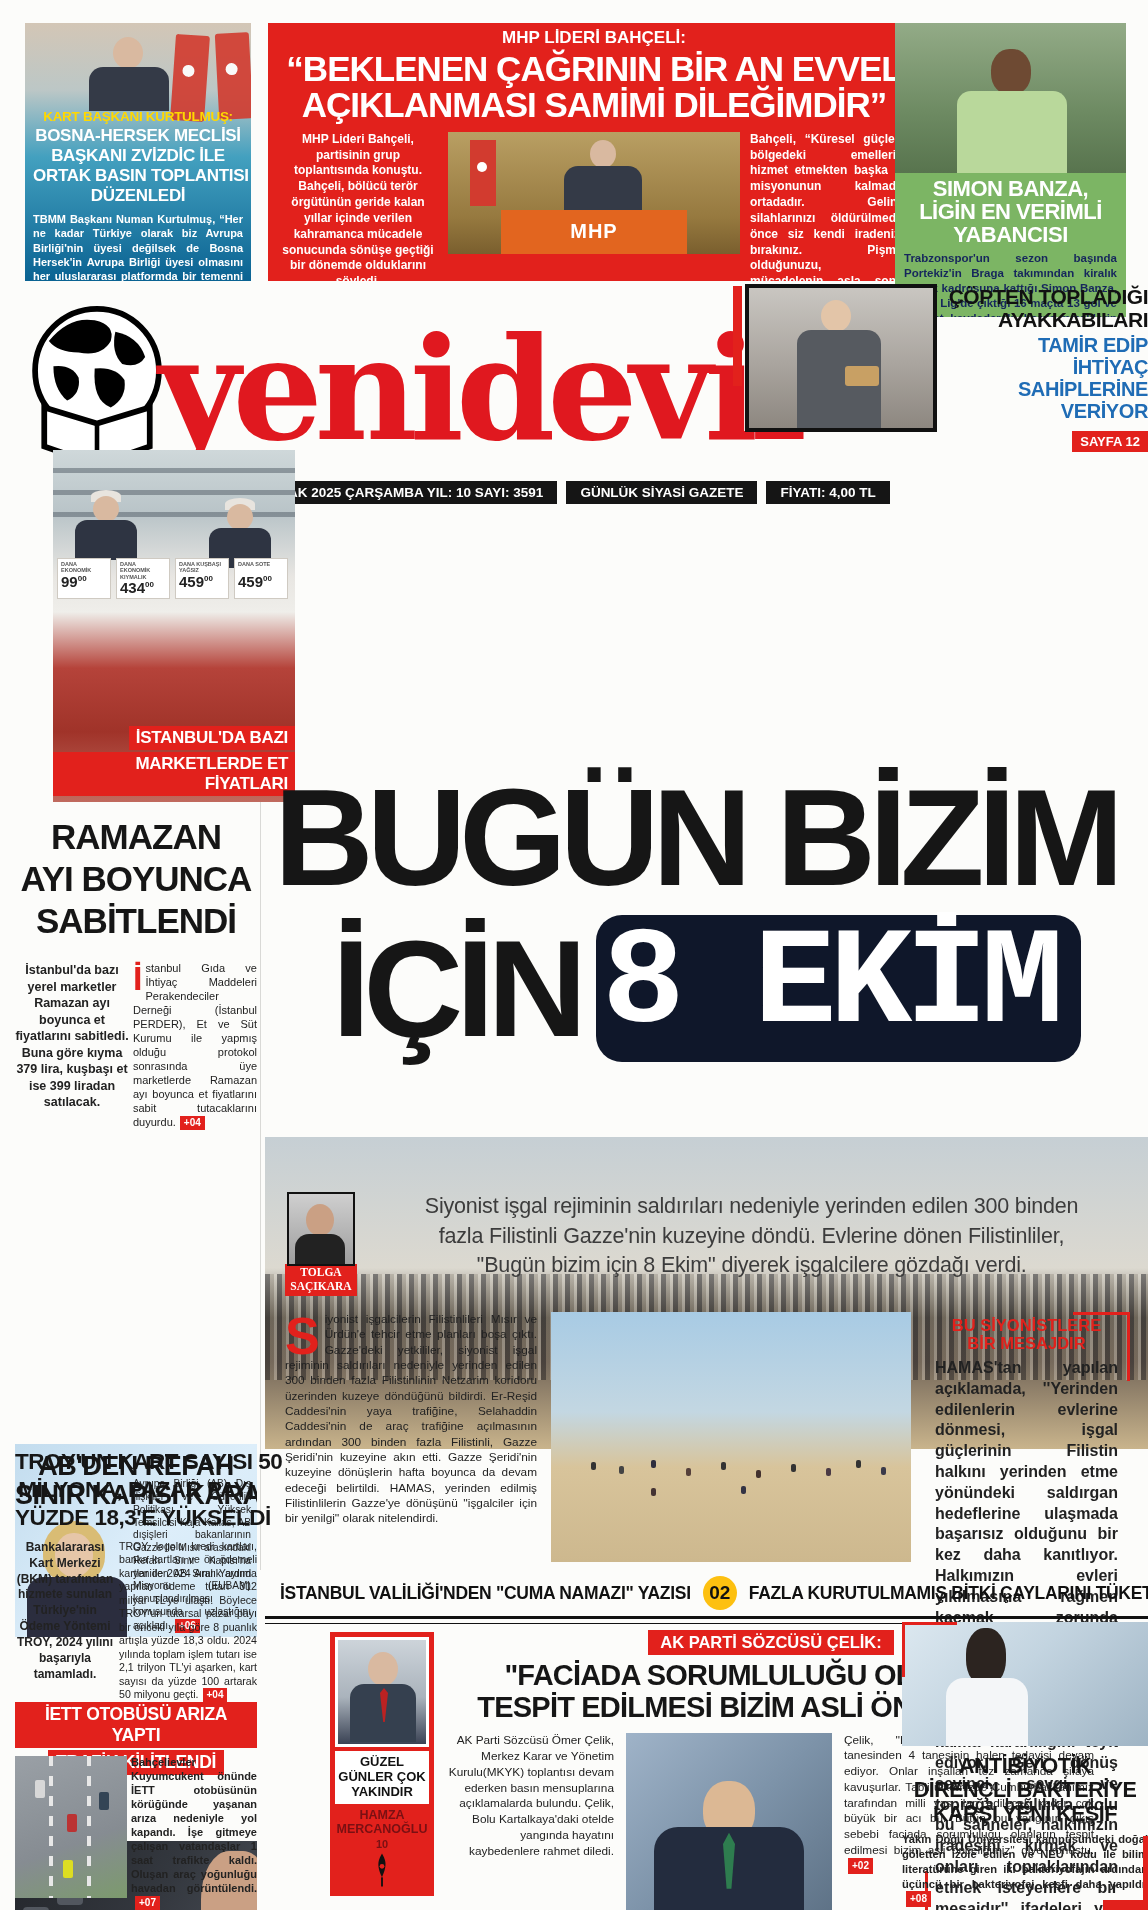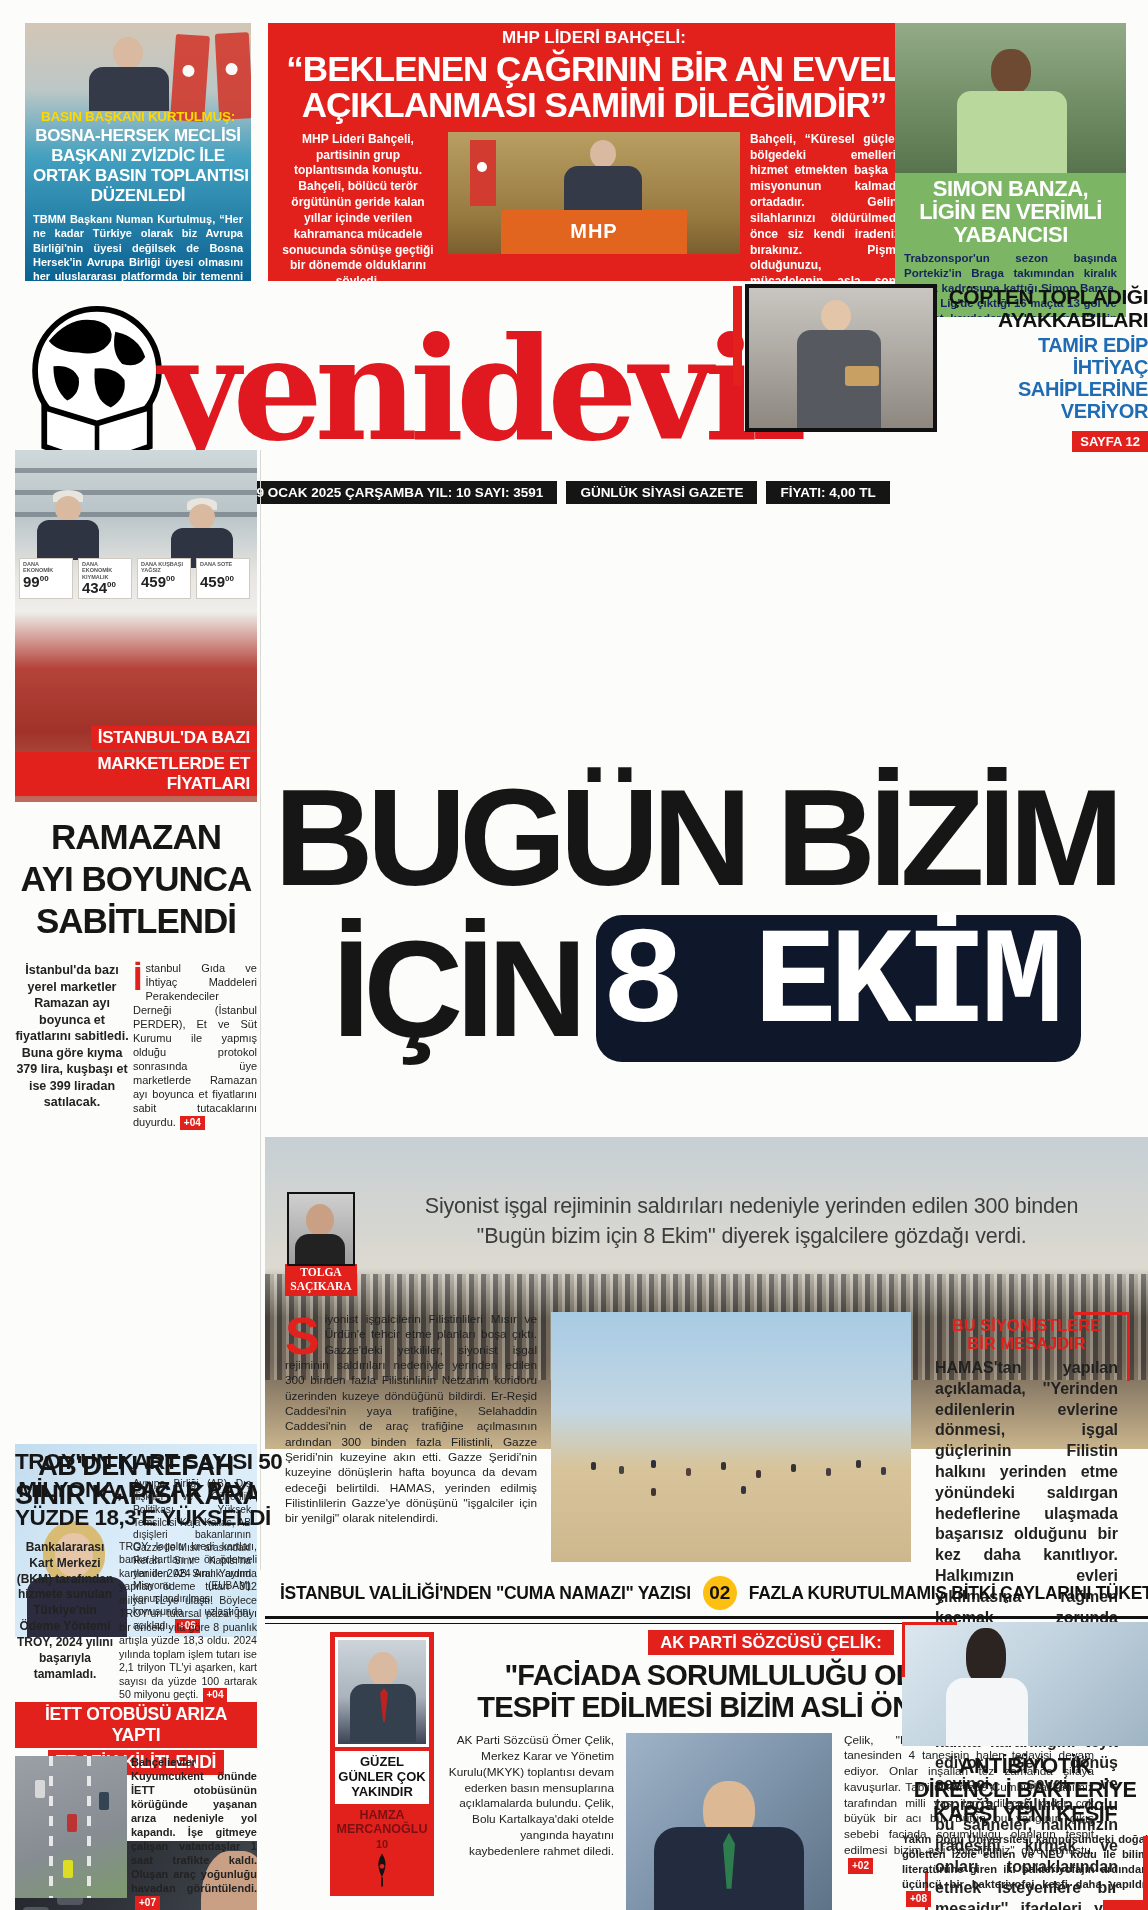--- a/index.html
+++ b/index.html
@@ -172,7 +172,7 @@
     <span class="fig-head" style="left:88px;top:14px;width:30px;height:32px;"></span>
     <span class="fig-body" style="left:64px;top:44px;width:80px;height:44px;"></span>
     <div class="tl-text">
-      <div class="tl-kicker">BASIN BAŞKANI KURTULMUŞ:</div>
+      <div class="tl-kicker">KART BAŞKANI KURTULMUŞ:</div>
       <h2 class="tl-head">
         <div class="hl">BOSNA-HERSEK MECLİSİ</div>
         <div class="hl">BAŞKANI ZVİZDİC İLE</div>

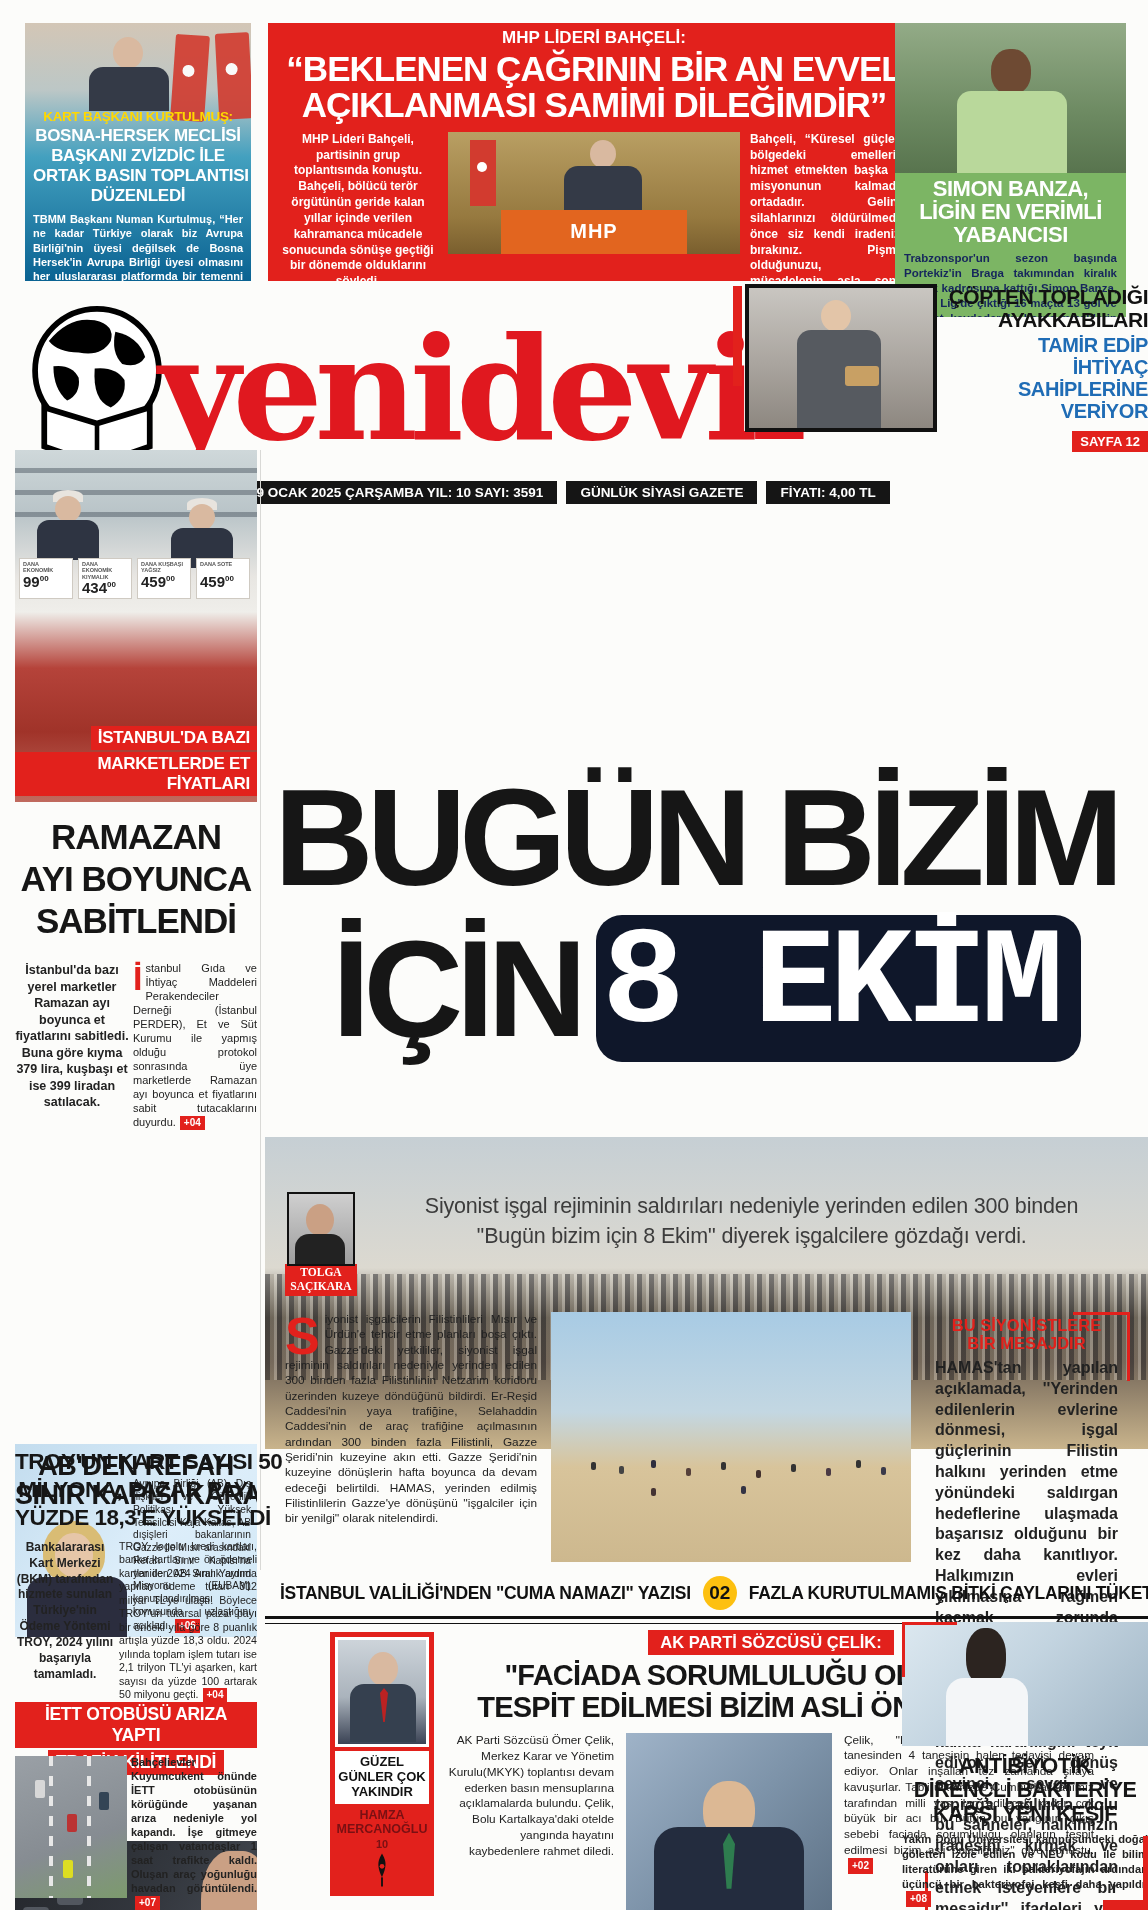--- a/index.html
+++ b/index.html
@@ -60,7 +60,7 @@
 
   
   .ph-meat{background:linear-gradient(180deg,#cfd8da 0%,#b9c4c8 18%,#e8e6e2 36%,#efeeea 46%,#b5433a 62%,#a03329 80%,#c06a5e 100%);
-           overflow:hidden;position:relative;}
+           overflow:hidden;position:relative;margin-left:38px;}
   .shelf{position:absolute;left:0;width:100%;height:5px;background:rgba(90,100,110,.55);}
   .butcher-head{position:absolute;width:26px;height:26px;border-radius:50%;background:#d9b9a0;}
   .butcher-cap{position:absolute;width:30px;height:12px;border-radius:50% 50% 0 0;background:#e8e4de;}

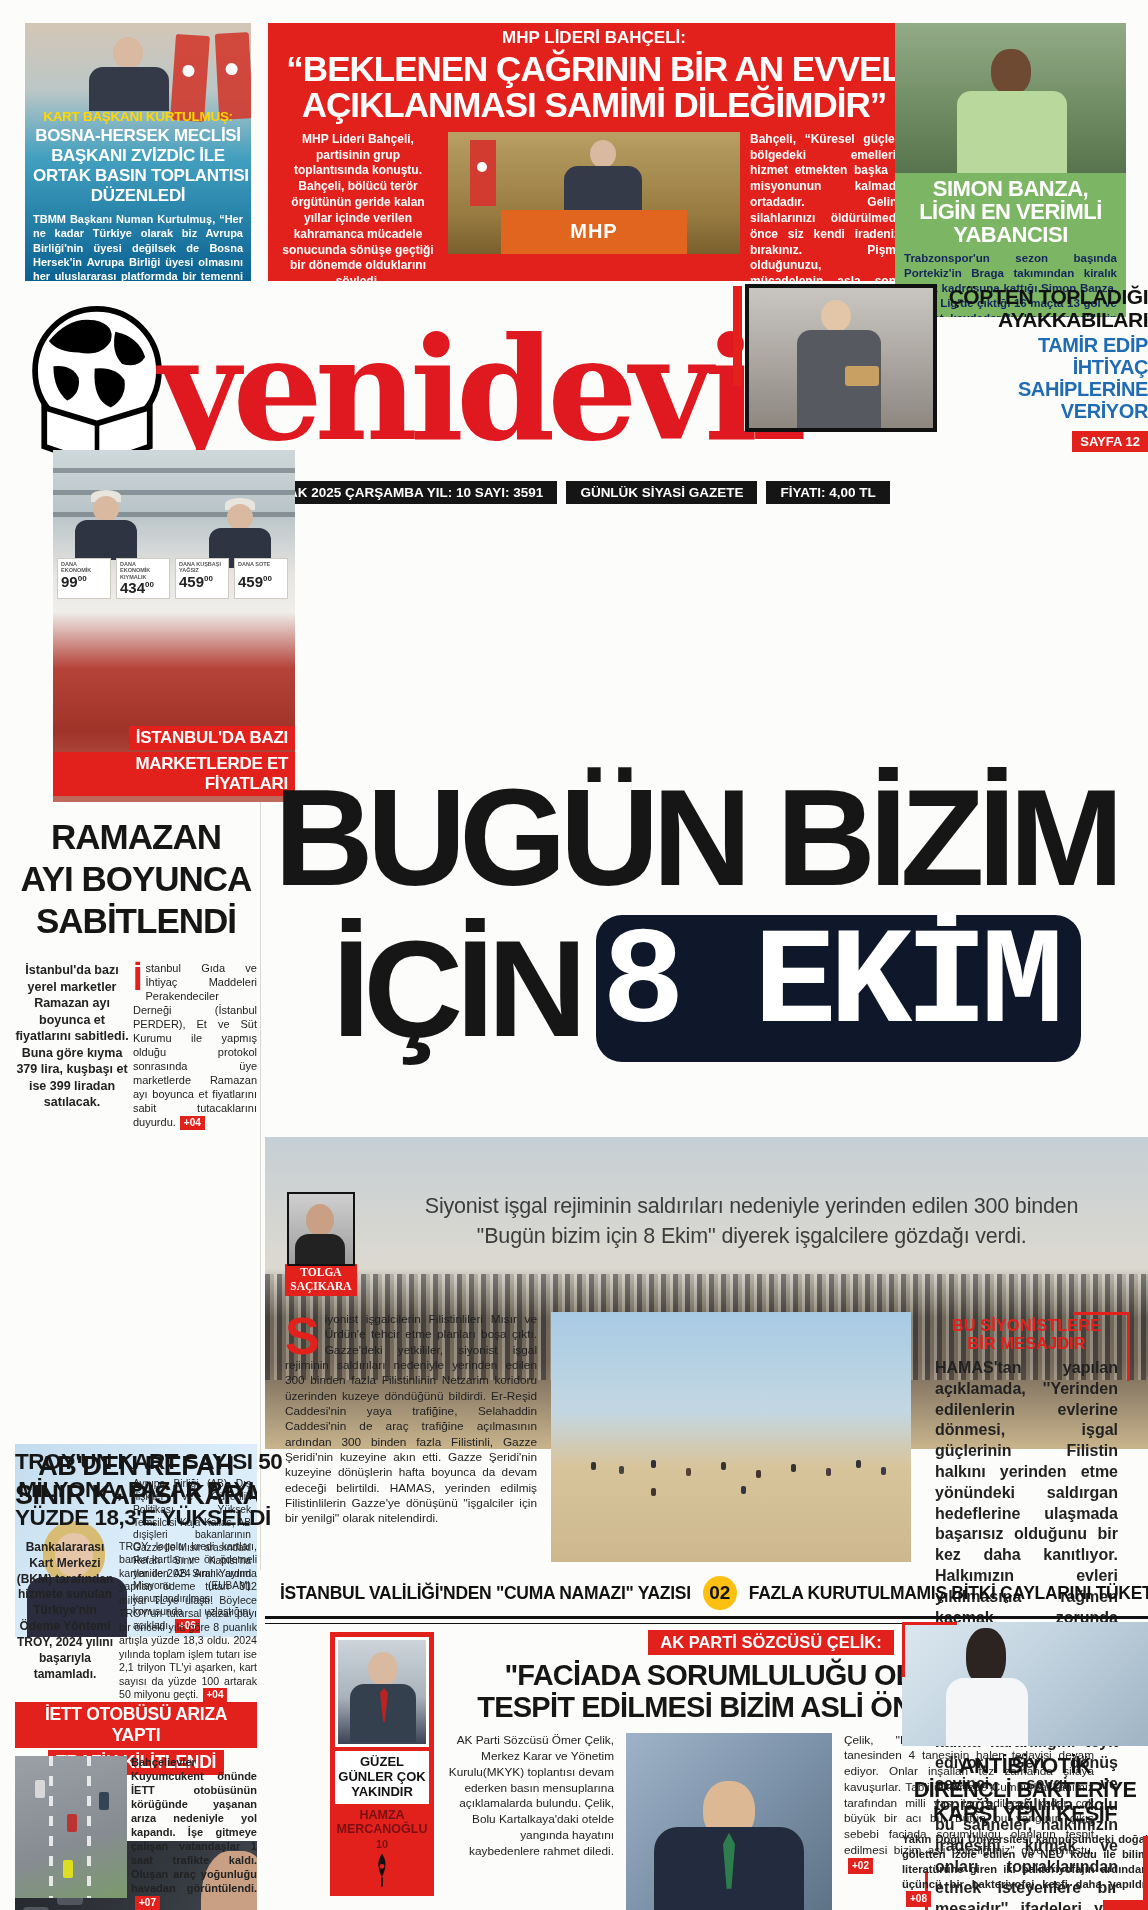--- a/index.html
+++ b/index.html
@@ -372,6 +372,7 @@
     </div>
     <div class="subhead">
       <div class="hl">Siyonist işgal rejiminin saldırıları nedeniyle yerinden edilen 300 binden</div>
+      <div class="hl">fazla Filistinli Gazze'nin kuzeyine döndü. Evlerine dönen Filistinliler,</div>
       <div class="hl">''Bugün bizim için 8 Ekim'' diyerek işgalcilere gözdağı verdi.</div>
     </div>
   </div>

